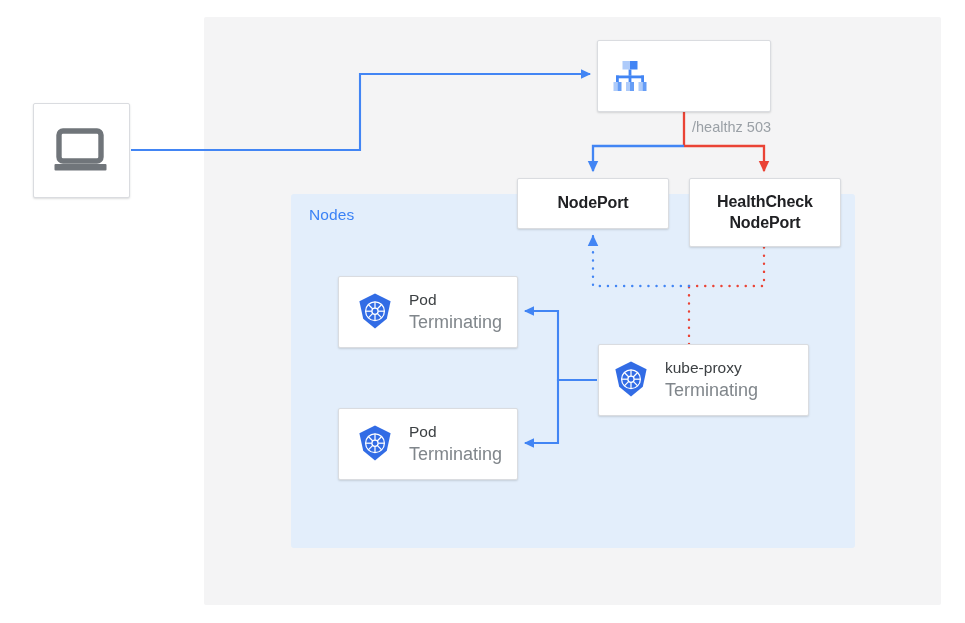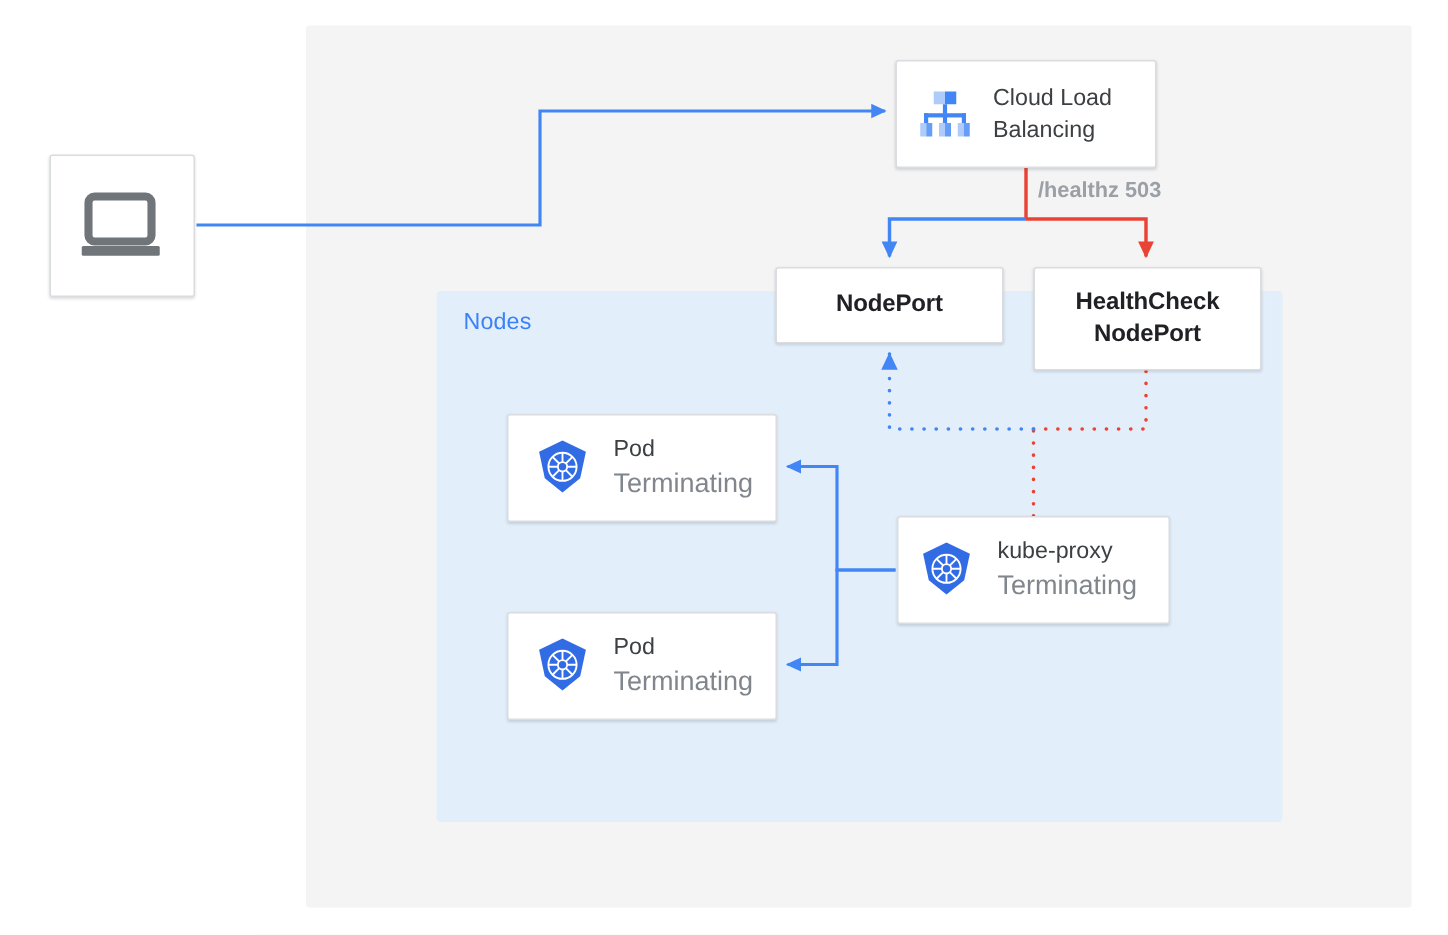--- a/index.html
+++ b/index.html
@@ -245,9 +245,6 @@
         <rect x="29.5" y="27" width="4" height="9" fill="#aecbfa"></rect>
         <rect x="33.5" y="27" width="4" height="9" fill="#669df6"></rect>
       </svg>
-    </span>
-    <span class="card-text">
-      <span class="card-title">Cloud Load Balancing</span>
     </span>
   </div>
 

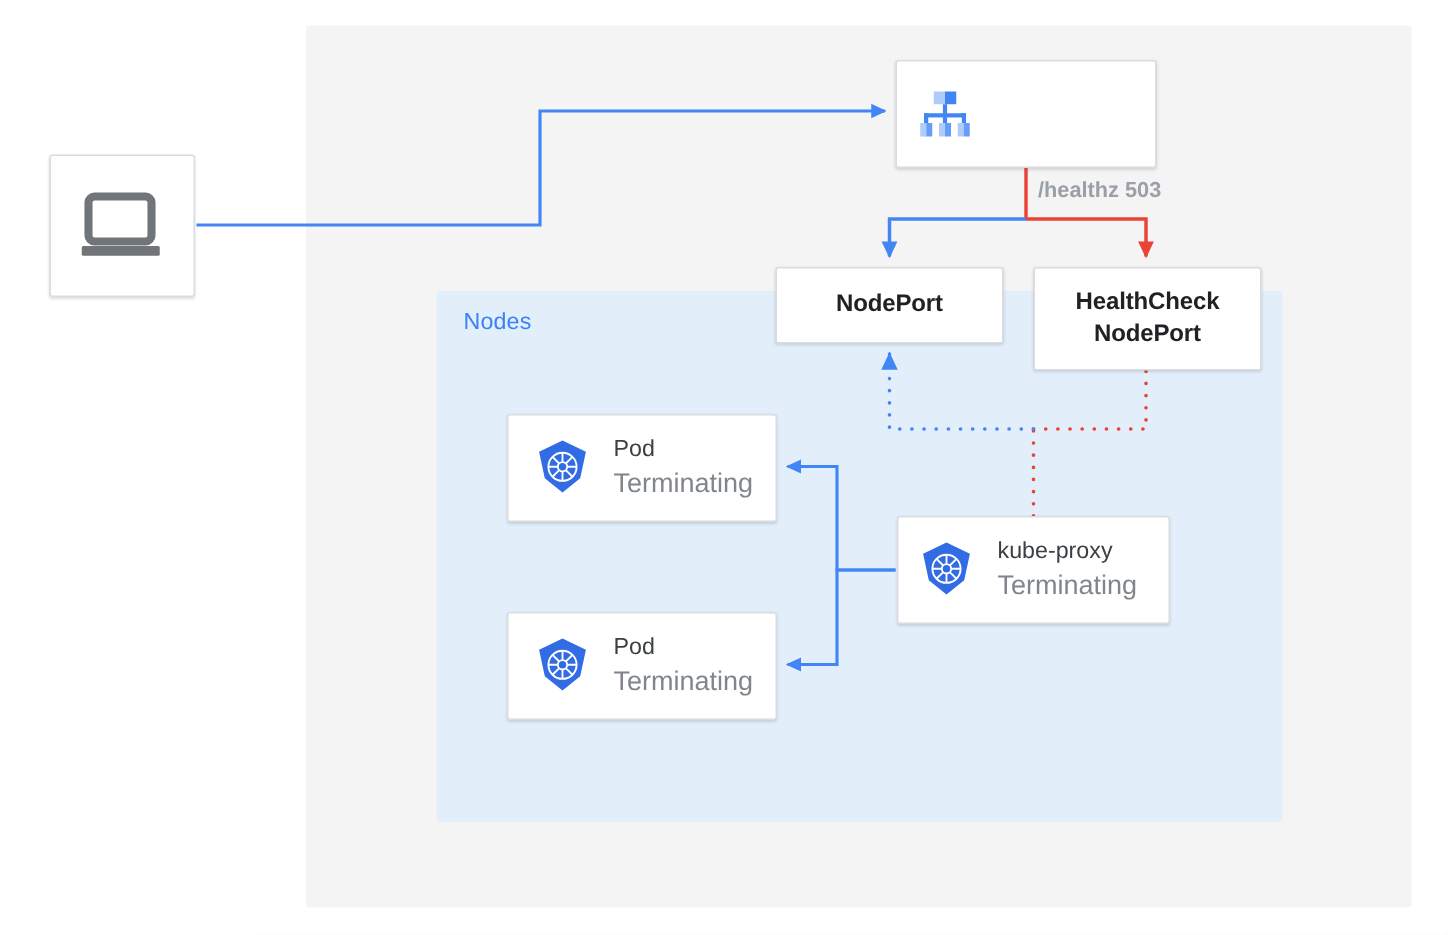--- a/index.html
+++ b/index.html
@@ -153,7 +153,7 @@
   .edge-label {
     position: absolute;
     font-size: 14.5px;
-    font-weight: bold;
+    font-weight: normal;
     color: #9aa0a6;
     white-space: nowrap;
   }

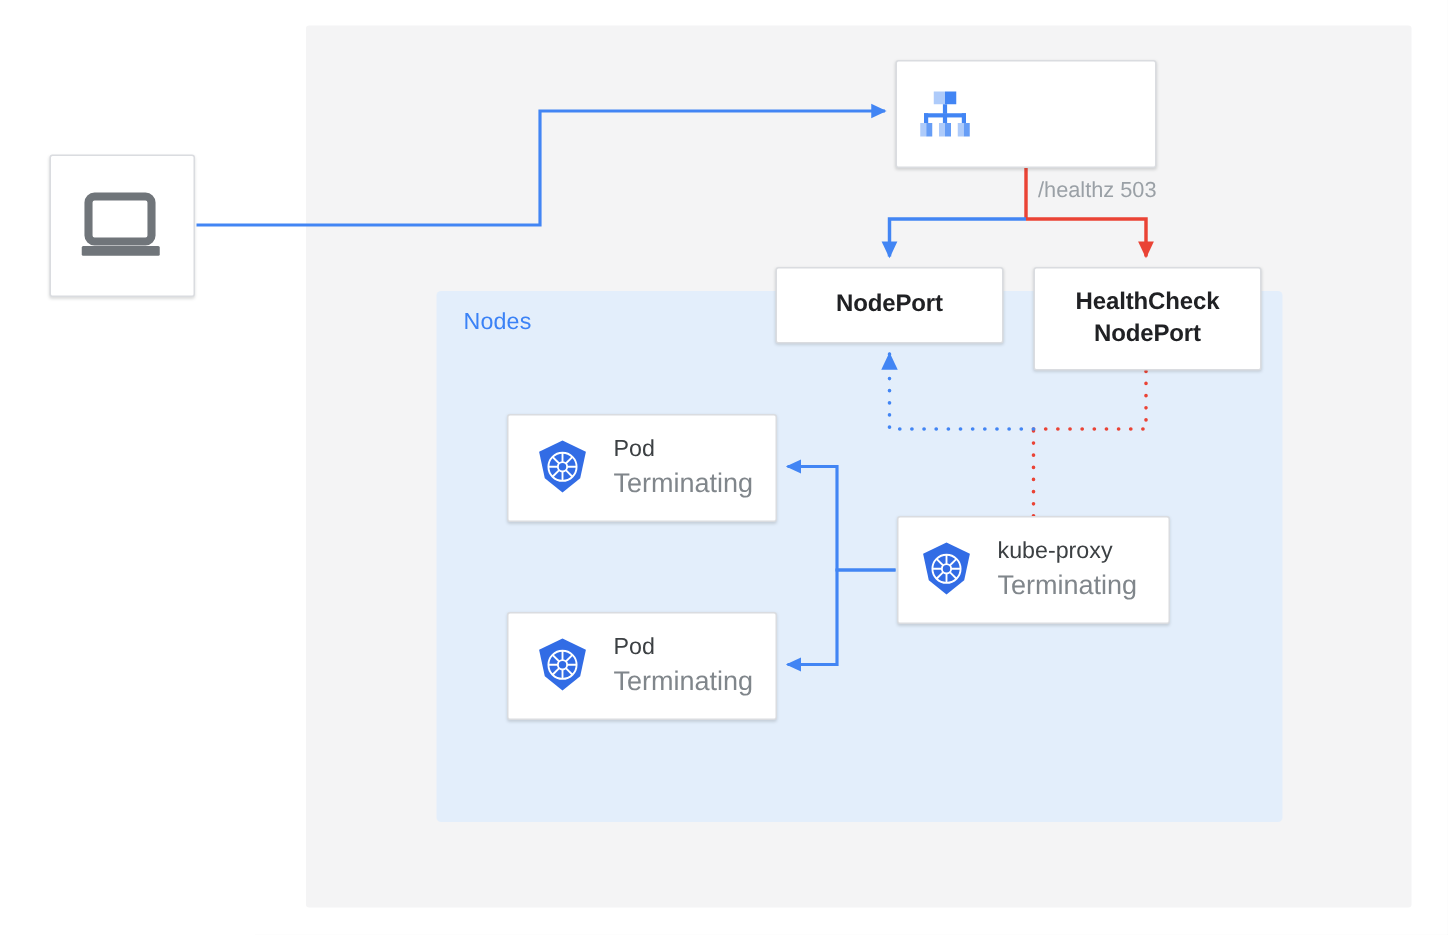--- a/index.html
+++ b/index.html
@@ -133,7 +133,7 @@
   .card-kubeproxy {
     left: 598px;
     top: 344px;
-    width: 182px;
+    width: 211px;
     height: 72px;
     padding: 0 10px 0 12px;
     gap: 14px;

